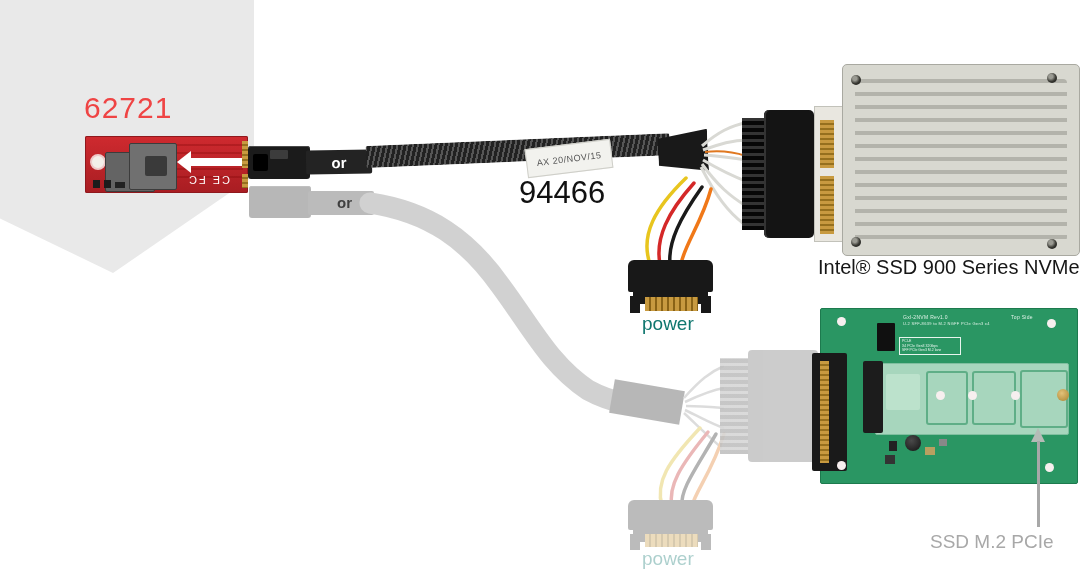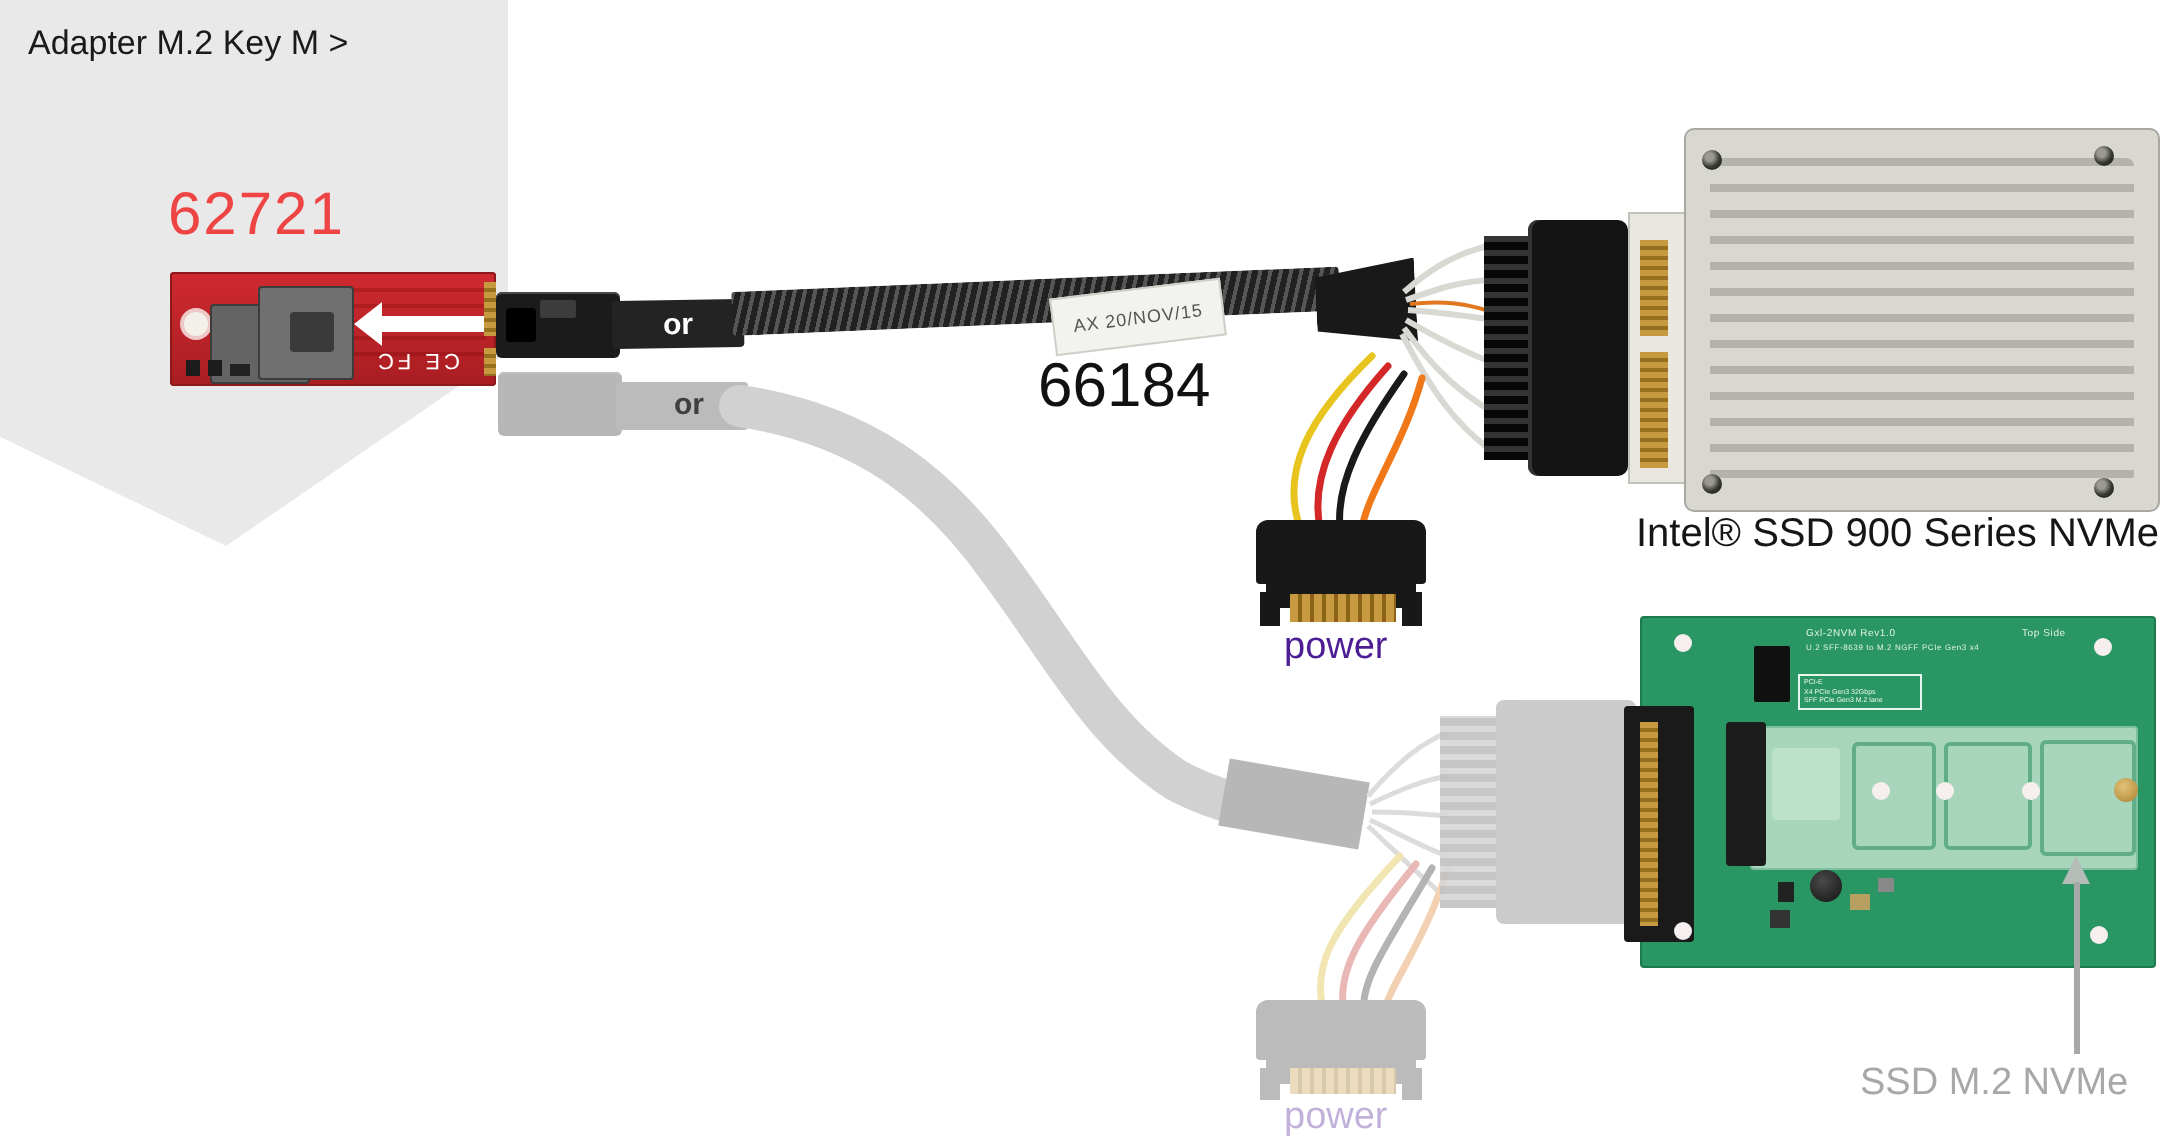--- a/index.html
+++ b/index.html
@@ -66,7 +66,6 @@
 
   <div class="abs banner"></div>
   <div class="abs banner-title txt">
-    <div>Adapter M.2 Key M &gt;</div>
   </div>
   <div class="abs banner-sku txt">62721</div>
 

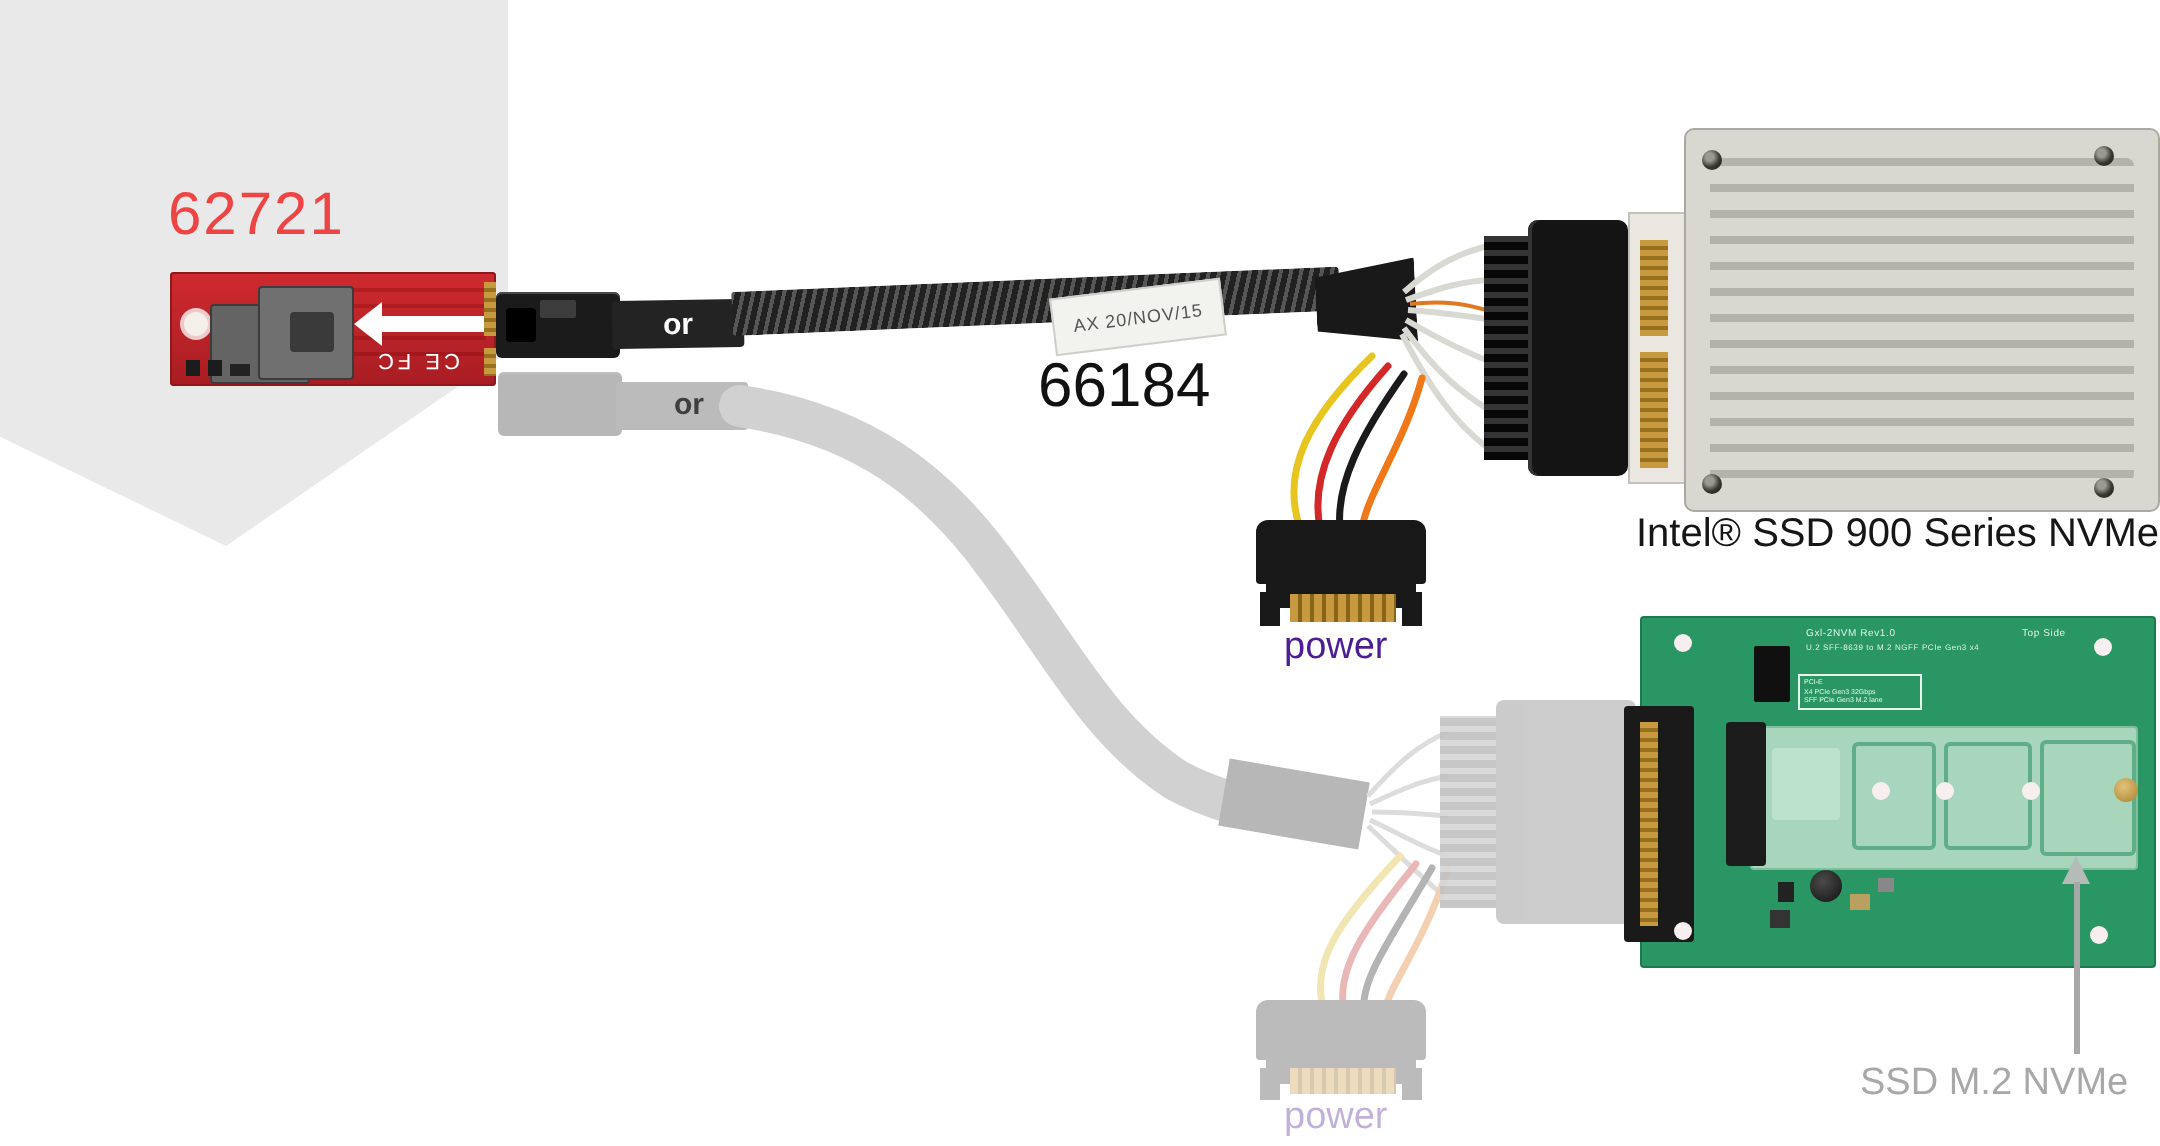--- a/index.html
+++ b/index.html
@@ -170,7 +170,7 @@
   <div class="abs goldh" style="left:645px;top:297px;width:53px;height:14px;"></div>
   <div class="abs power-lbl txt" style="left:642px;top:313px;">power</div>
 
-  <div class="abs sku84819 txt" style="left:519px;top:175px;">66184</div>
+  <div class="abs sku84819 txt" style="left:519px;top:175px;">94466</div>
 
   <div class="abs or-gray txt" style="left:337px;top:194px;">or</div>
 

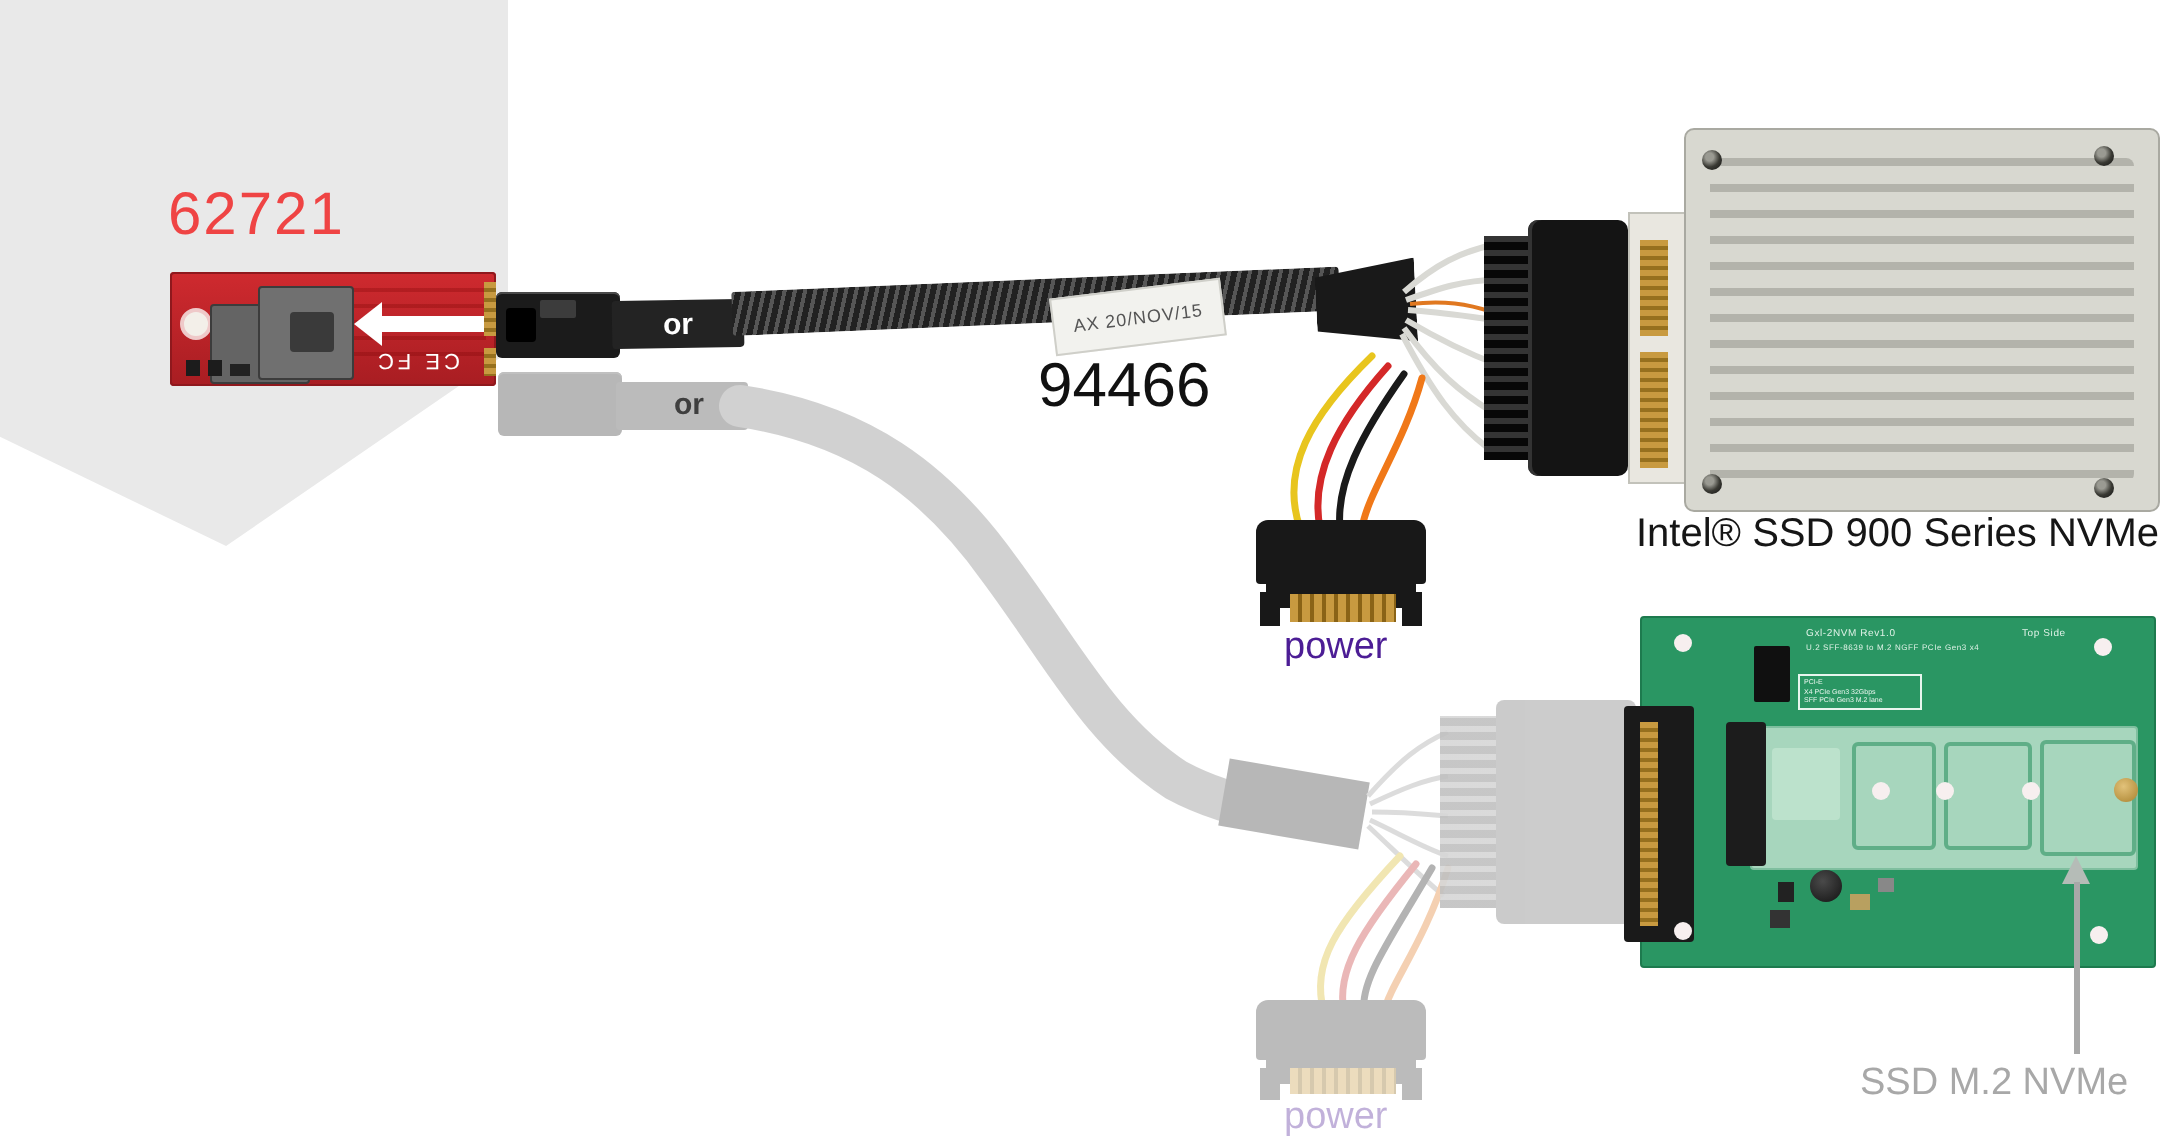--- a/index.html
+++ b/index.html
@@ -39,7 +39,7 @@
   .sku84819{font-size:31px;color:#111;}
   
   .sata{background:#181818;}
-  .power-lbl{font-size:19px;color:#4c1d95;}
+  .power-lbl{font-size:19px;color:#0f766e;}
   
   .ssd-body{background:#d8d8d0;border:1px solid #a9a9a1;border-radius:5px;}
   .ssd-ribs{background:repeating-linear-gradient(180deg,#b3b3ab 0 4px,transparent 4px 13px);border-radius:4px;}

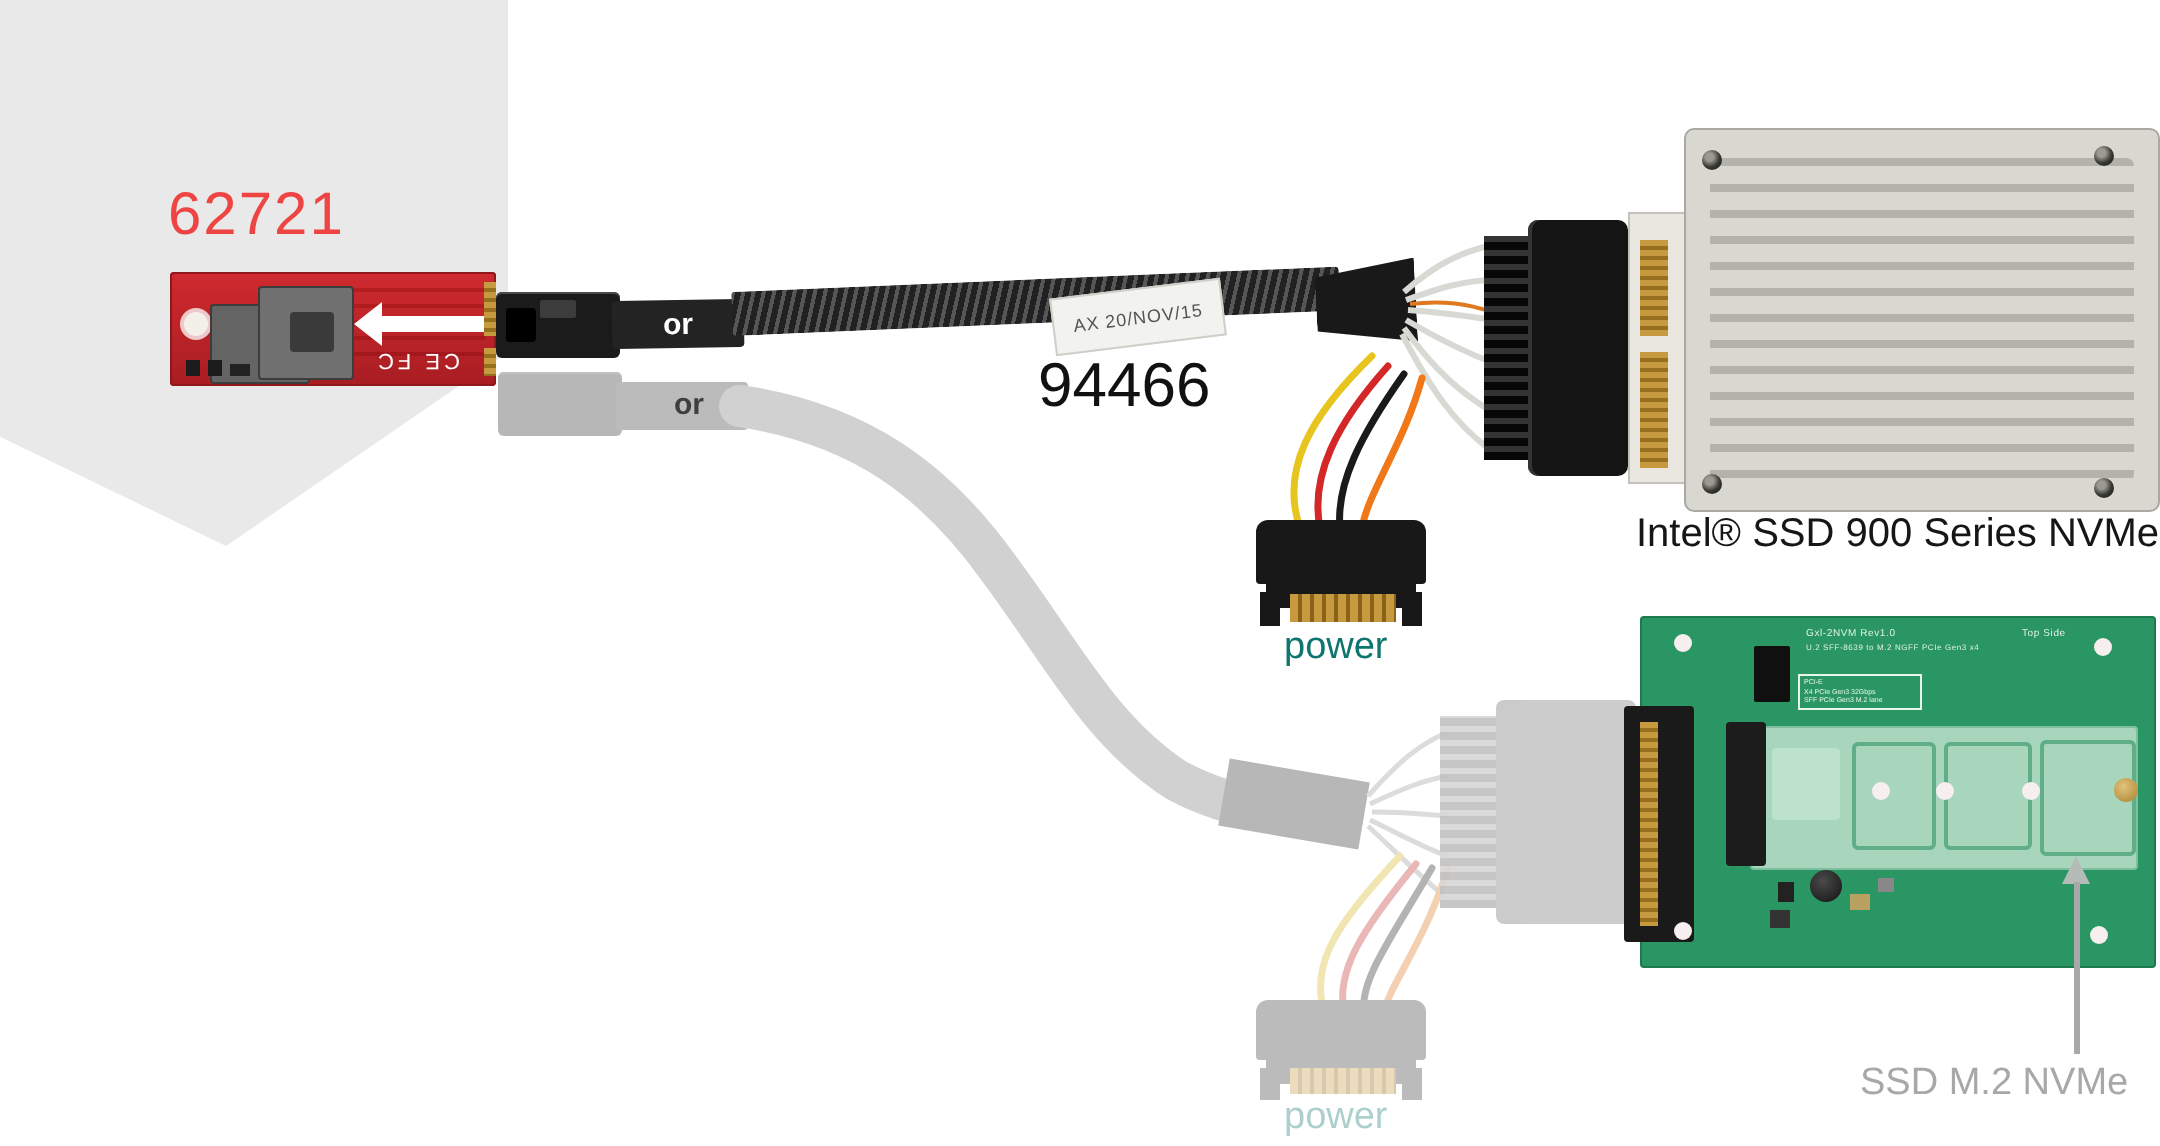--- a/index.html
+++ b/index.html
@@ -210,7 +210,7 @@
 
   <div class="abs" style="left:1031px;top:428px;width:0;height:0;border-left:7px solid transparent;border-right:7px solid transparent;border-bottom:14px solid #b5bcb7;"></div>
   <div class="abs arrow-up-shaft" style="left:1037px;top:441px;width:3px;height:86px;"></div>
-  <div class="abs m2-caption txt" style="left:930px;top:531px;">SSD M.2 NVMe</div>
+  <div class="abs m2-caption txt" style="left:930px;top:531px;">SSD M.2 PCIe</div>
 
 </div>
 

